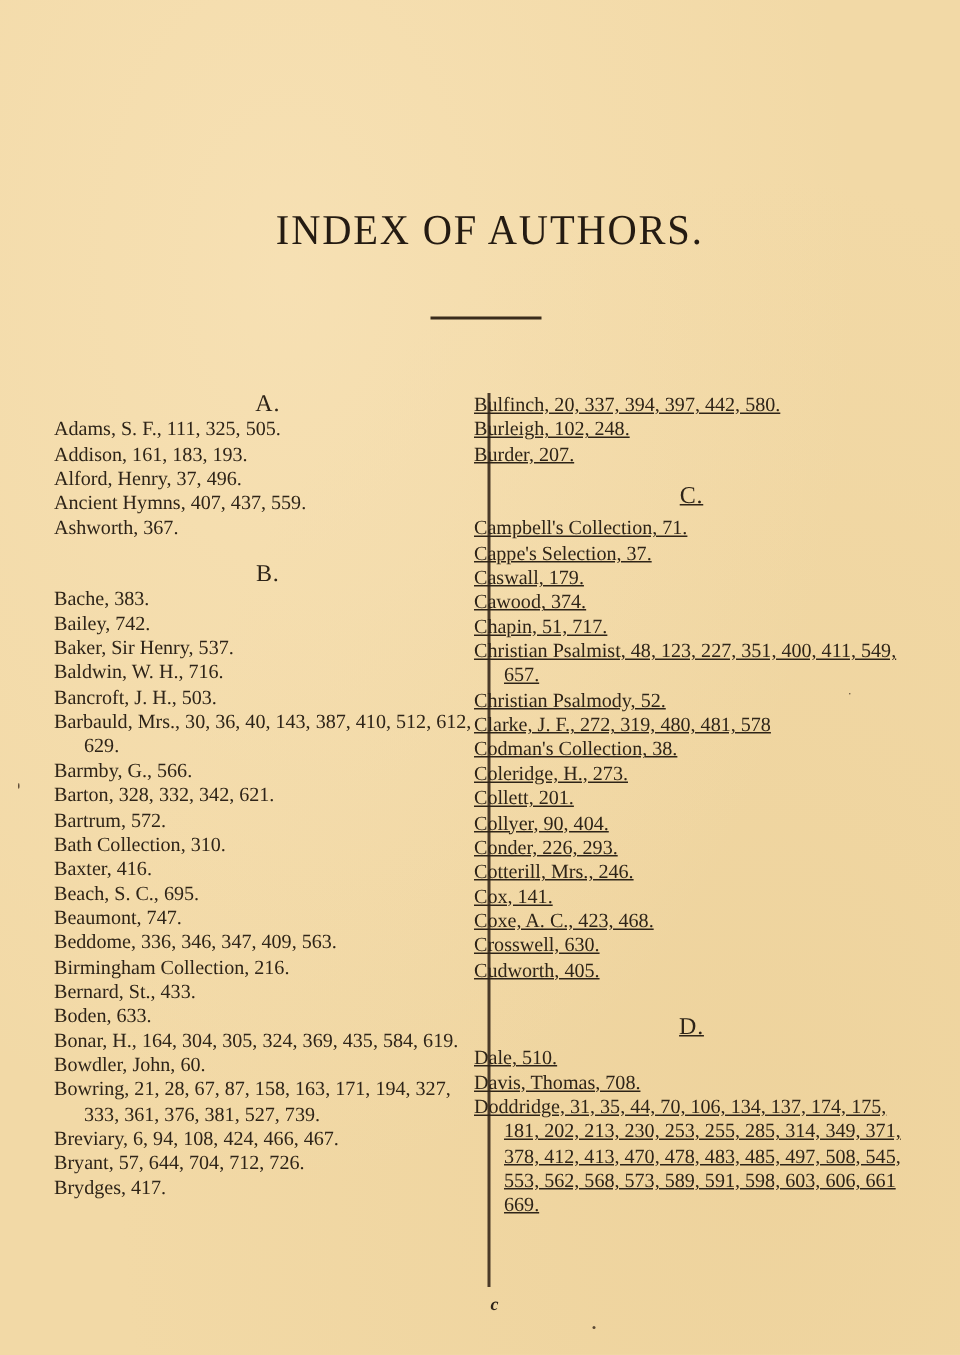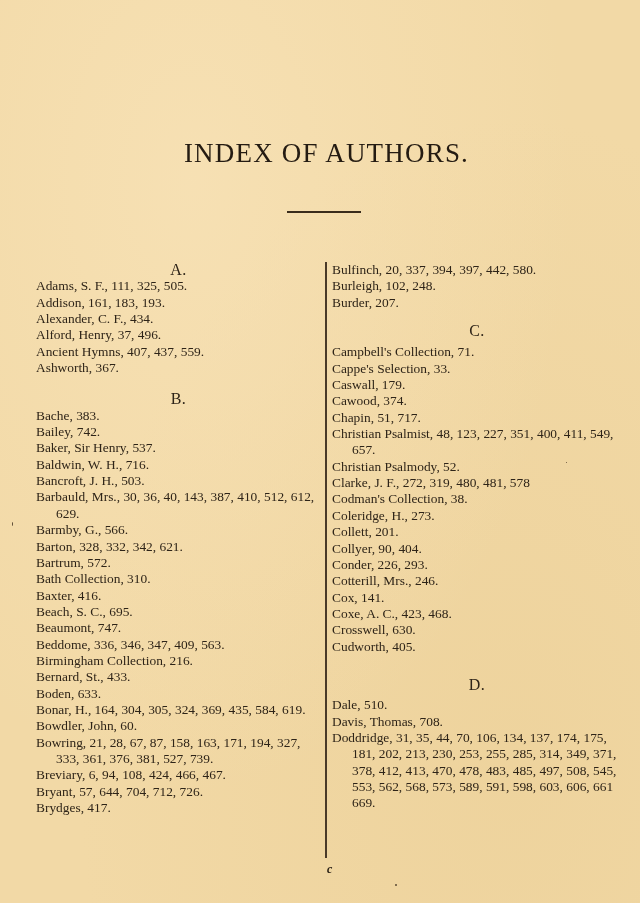--- a/index.html
+++ b/index.html
@@ -57,8 +57,9 @@
       width: 285px;
     }
     .col-right {
-      left: 332px;
+      left: 316px;
       width: 290px;
+      text-decoration: underline;
     }
     .divider {
       position: absolute;

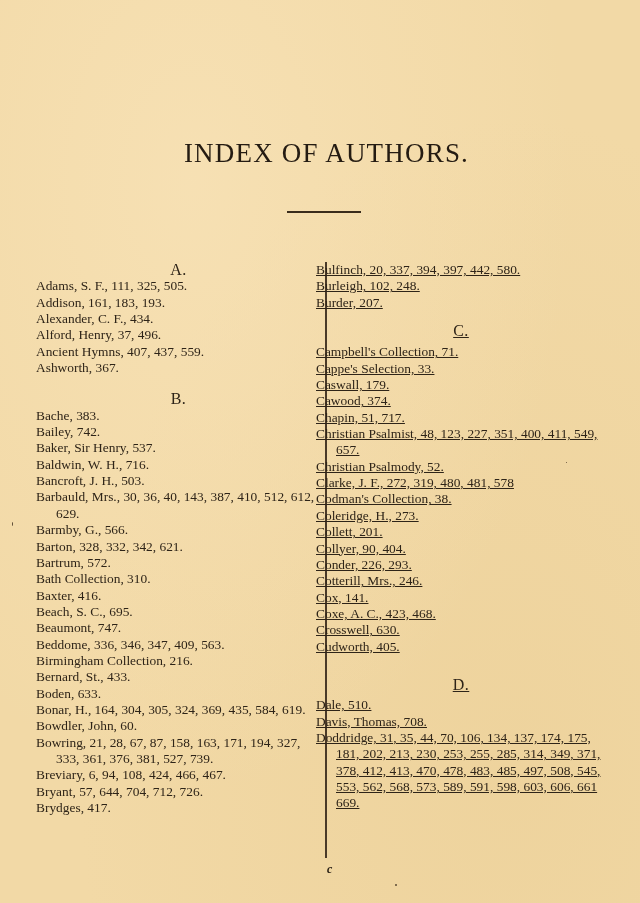--- a/index.html
+++ b/index.html
@@ -121,7 +121,6 @@
     <div>
       <div class="entry">Adams, S. F., 111, 325, 505.</div>
       <div class="entry">Addison, 161, 183, 193.</div>
-      <div class="entry">Alexander, C. F., 434.</div>
       <div class="entry">Alford, Henry, 37, 496.</div>
       <div class="entry">Ancient Hymns, 407, 437, 559.</div>
       <div class="entry">Ashworth, 367.</div>

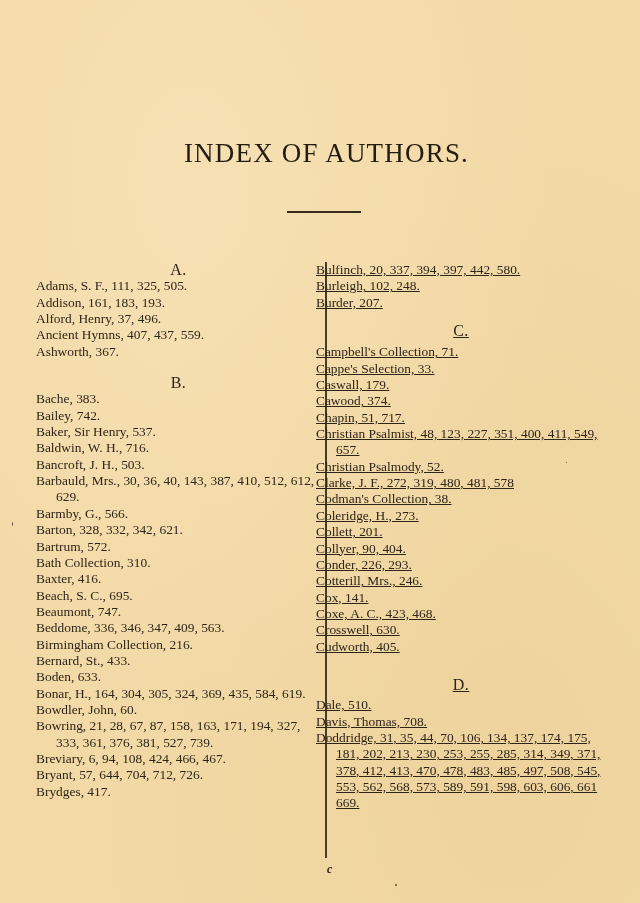--- a/index.html
+++ b/index.html
@@ -171,7 +171,7 @@
     <div style="height:5px"></div>
     <div>
       <div class="entry">Campbell's Collection, 71.</div>
-      <div class="entry">Cappe's Selection, 33.</div>
+      <div class="entry">Cappe's Selection, 37.</div>
       <div class="entry">Caswall, 179.</div>
       <div class="entry">Cawood, 374.</div>
       <div class="entry">Chapin, 51, 717.</div>

